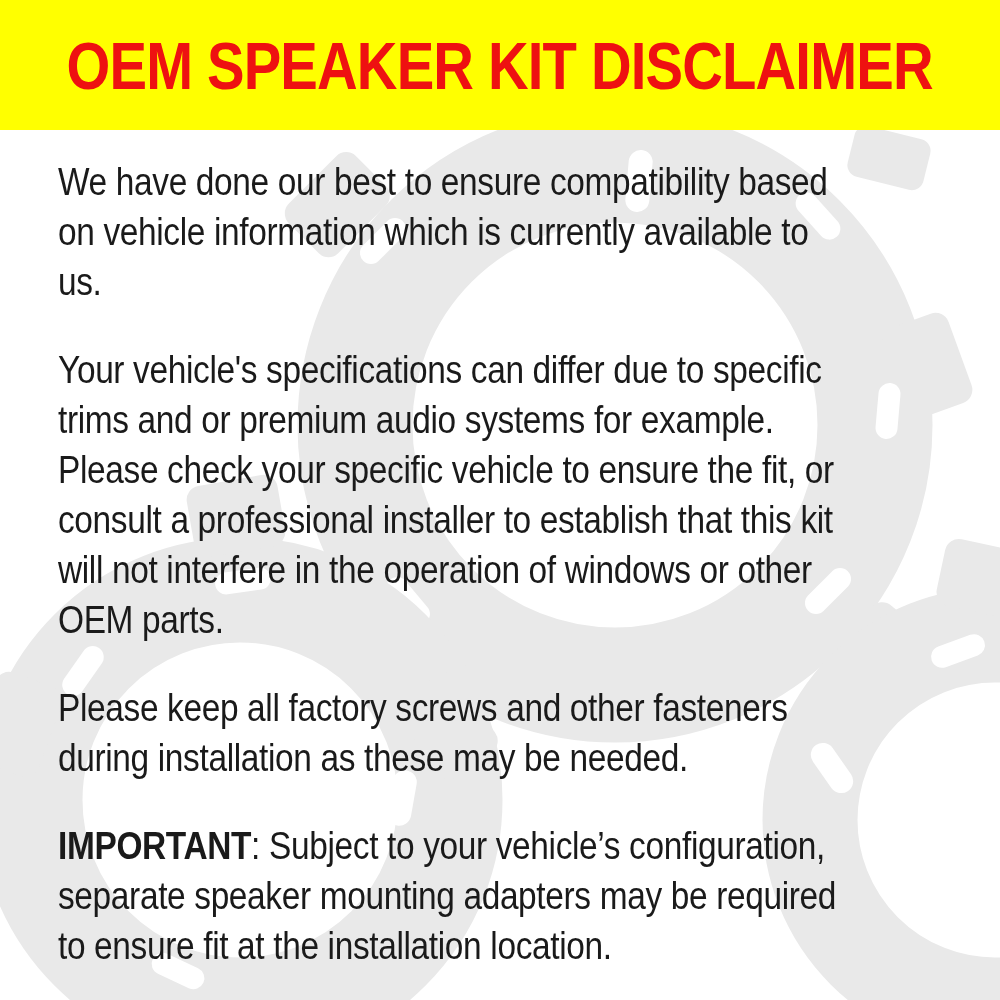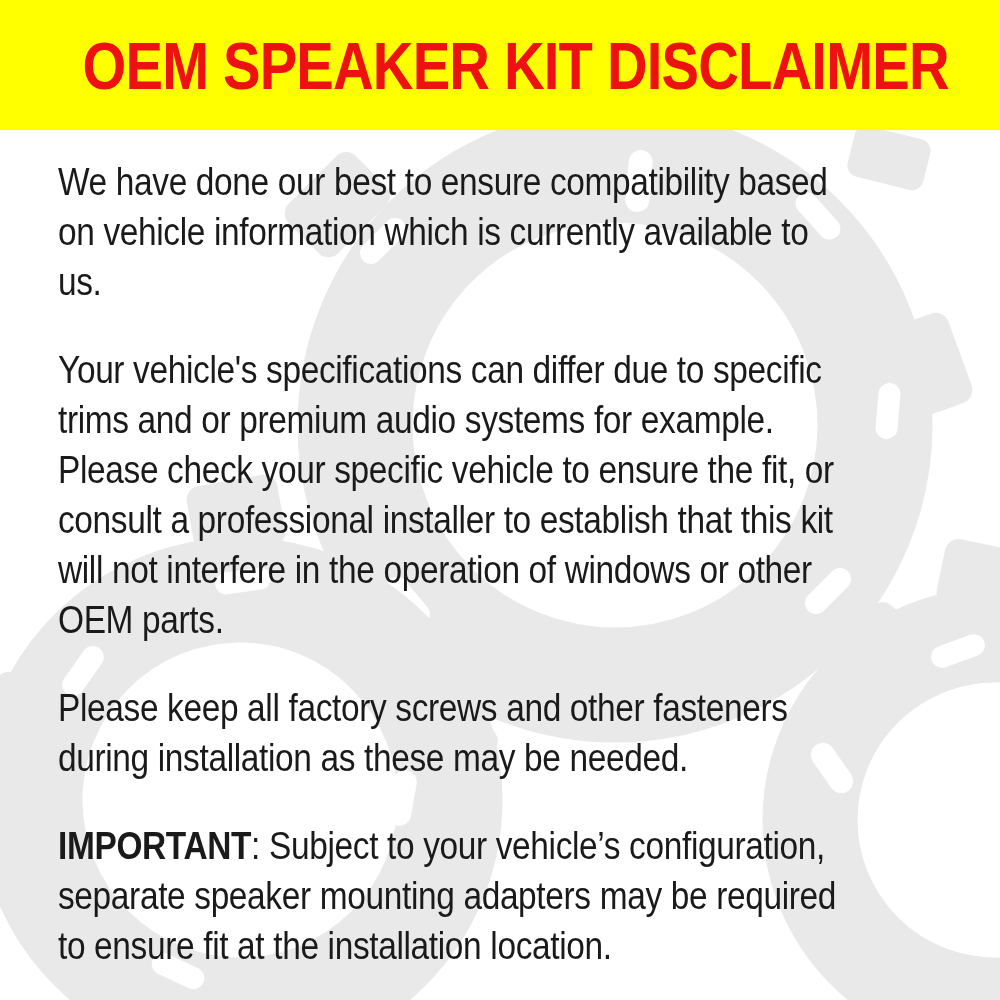--- a/index.html
+++ b/index.html
@@ -32,7 +32,7 @@
     position: absolute; left: 0; top: 0;
     width: 1000px; height: 130px;
     background: var(--banner-bg);
-    display: flex; align-items: center; 
+    display: flex; align-items: center; justify-content: center;
     z-index: 2;
   }
   .banner-title {

